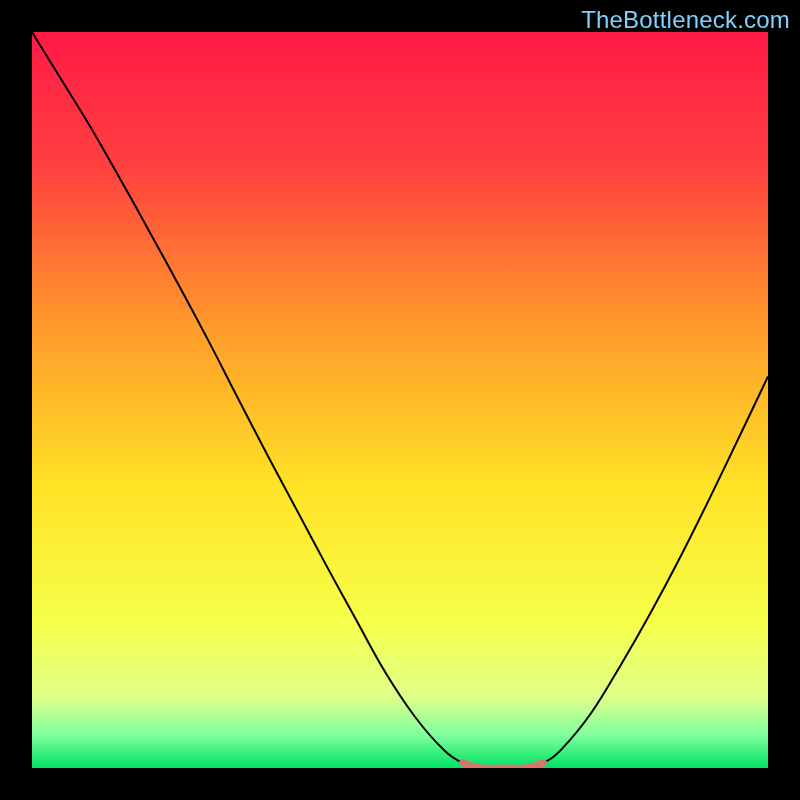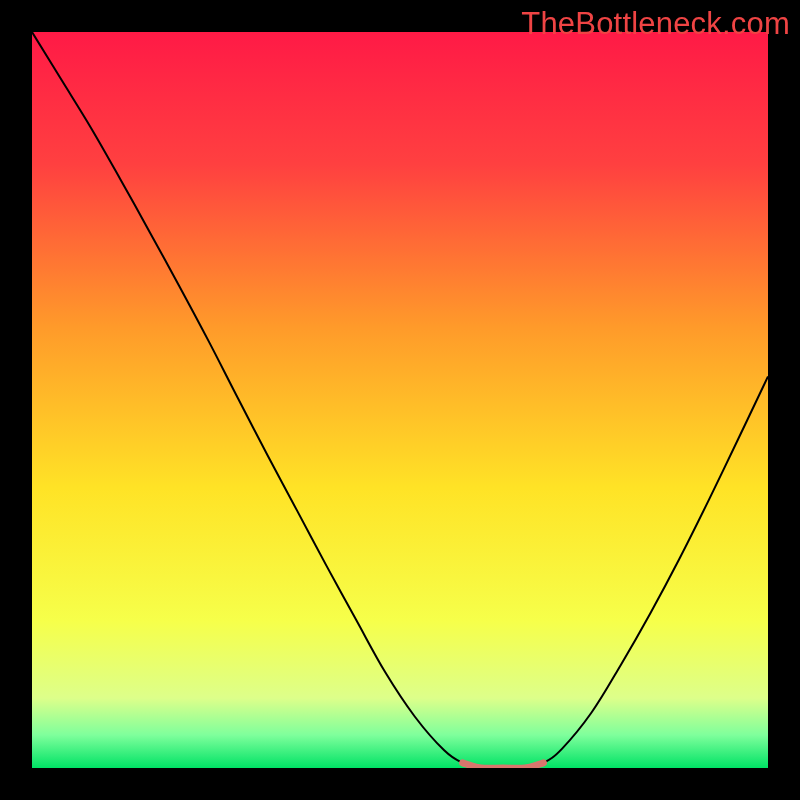--- a/index.html
+++ b/index.html
@@ -30,8 +30,8 @@
     position: absolute;
     top: 6px;
     right: 10px;
-    color: #ef4444;
-    font-size: 31px;
+    color: #7dd3fc;
+    font-size: 24px;
     font-weight: 400;
     letter-spacing: 0.2px;
   }

